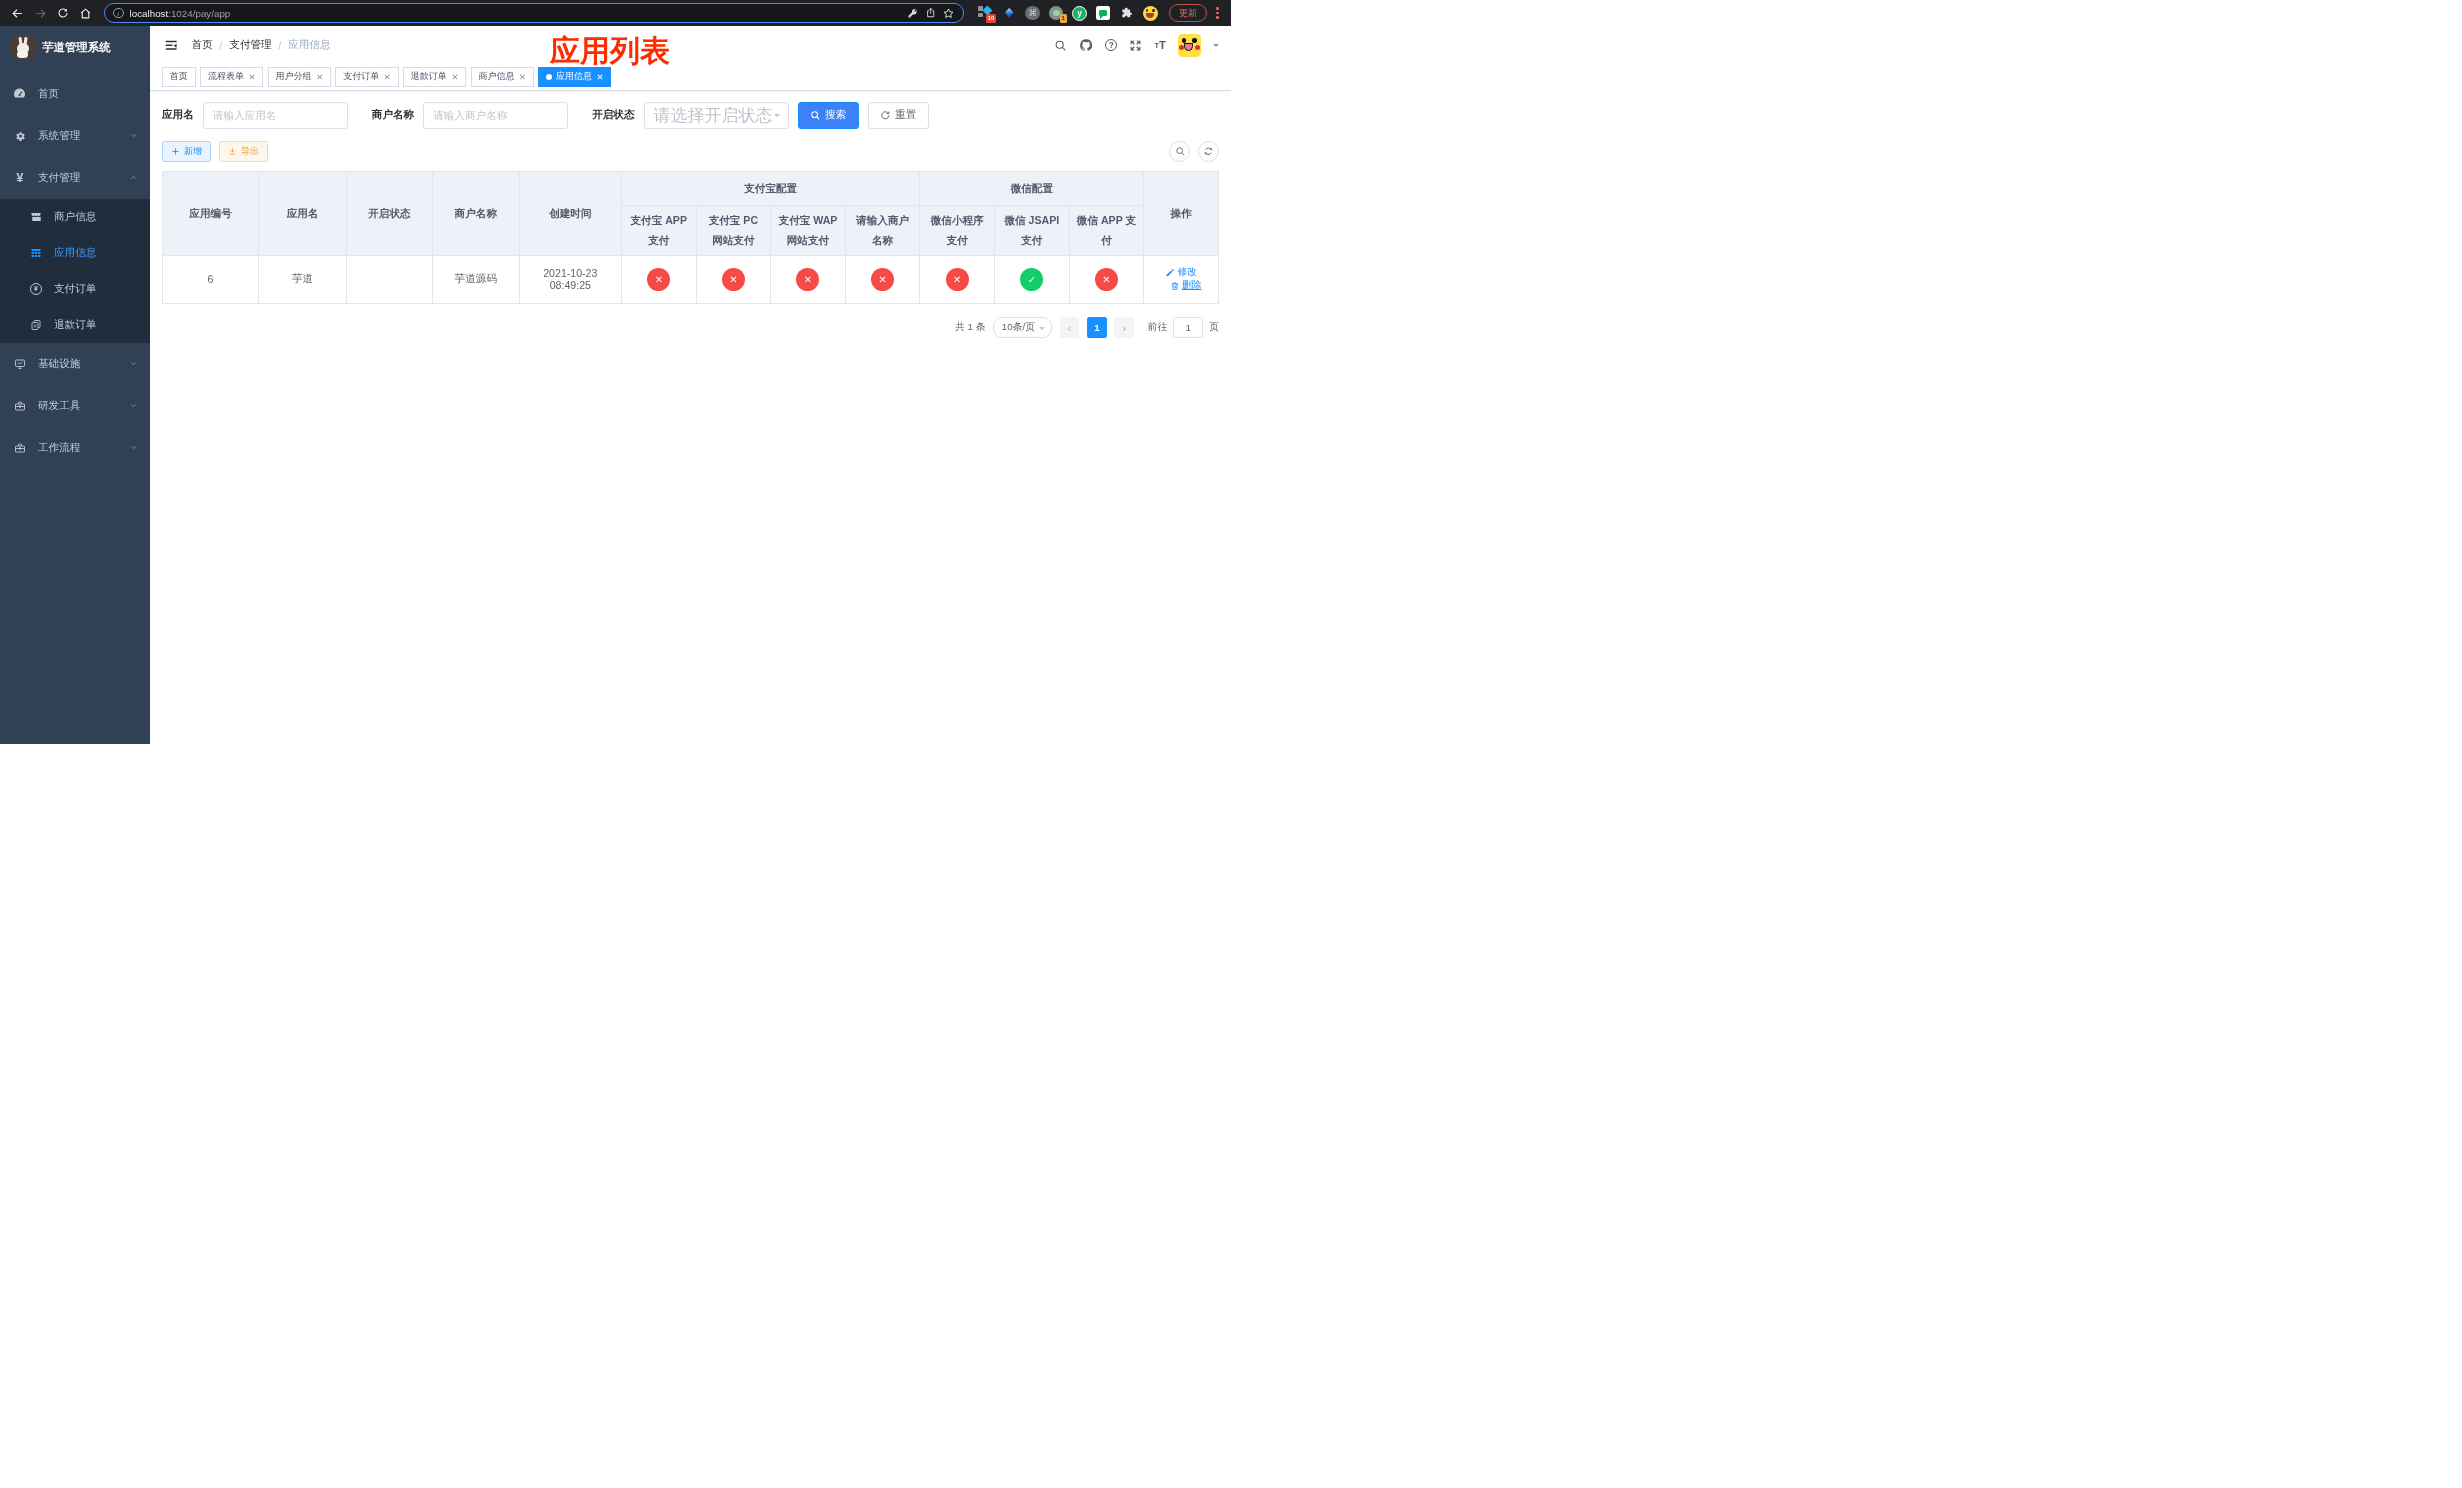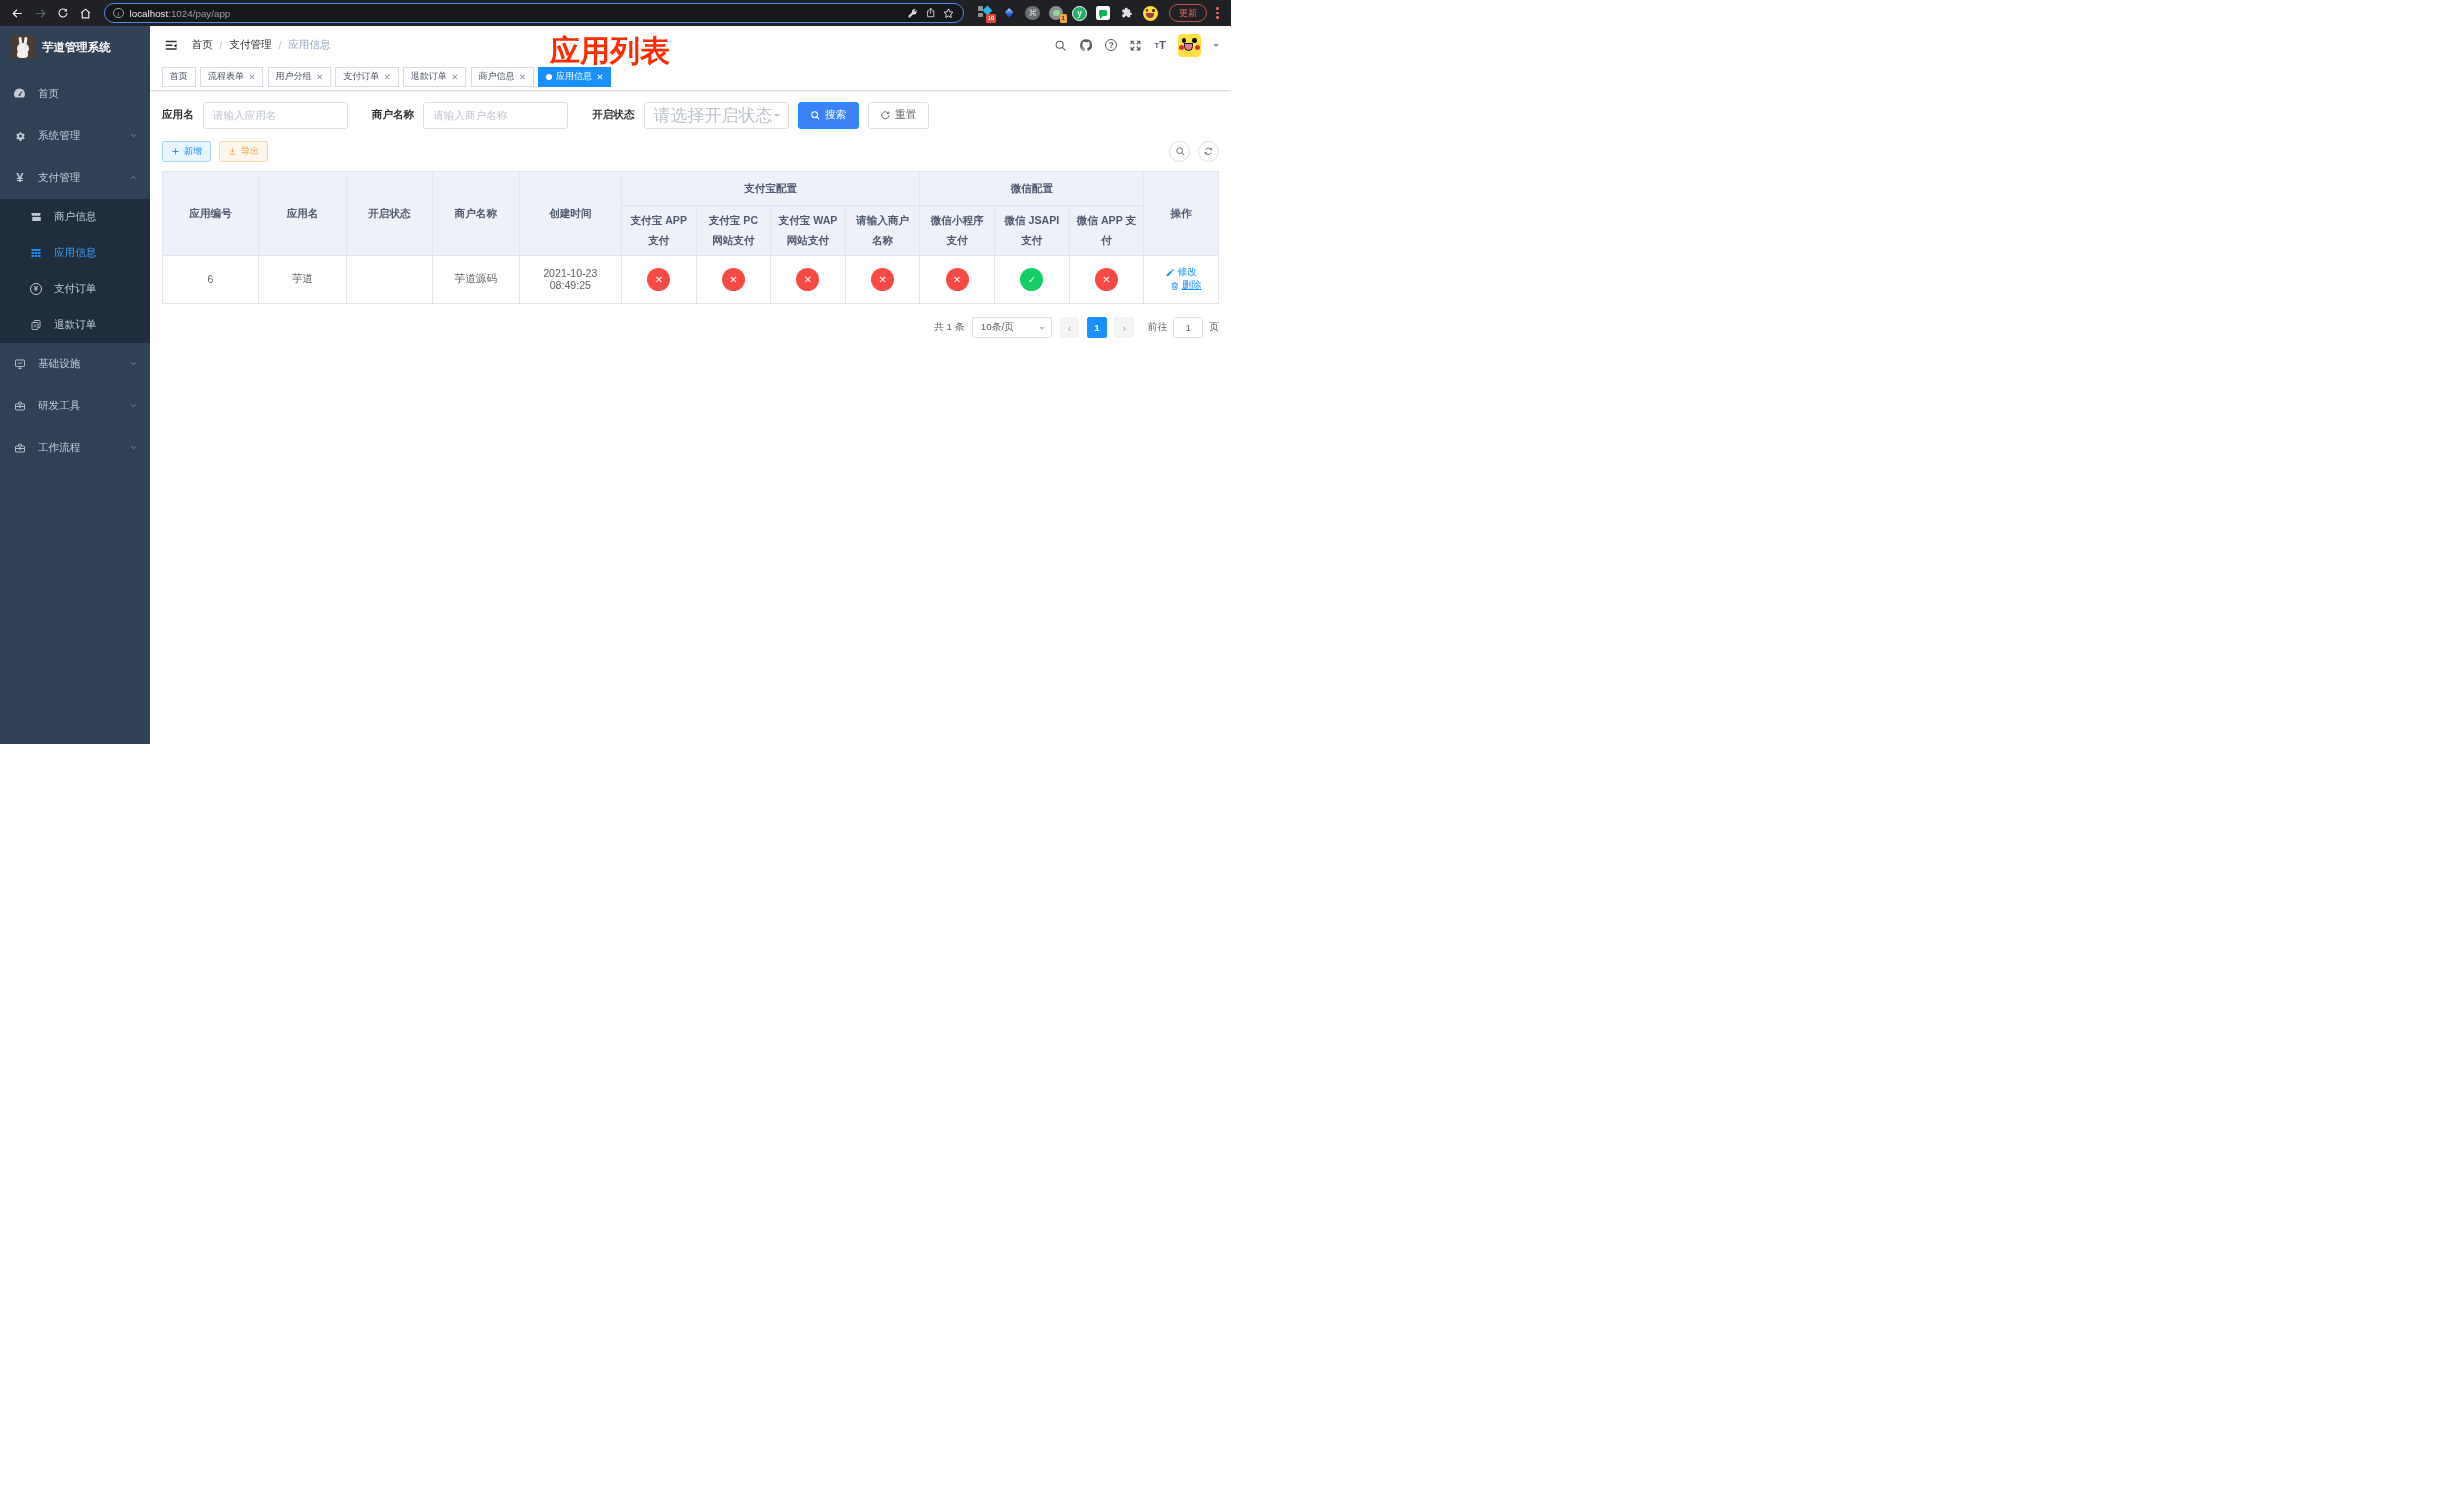--- a/index.html
+++ b/index.html
@@ -137,7 +137,7 @@
 
   
   .pagination { margin-top:13.6px; display:flex; align-items:center; justify-content:flex-end; gap:7.6px; font-size:9.8px; color:#606266; }
-  .page-size { width:80px; height:21px; border:0.8px solid #dcdfe6; border-radius:2px; display:flex; align-items:center; padding:0 6px 0 7.6px; cursor:pointer; }
+  .page-size { width:59px; height:21px; border:0.8px solid #dcdfe6; border-radius:9px; display:flex; align-items:center; padding:0 6px 0 7.6px; cursor:pointer; }
   .page-size .sel-text { flex:1; font-size:9.8px; color:#606266; }
   .pg-btn { width:19.7px; height:21px; background:#f4f4f5; border-radius:2.3px; display:flex; align-items:center; justify-content:center; color:#a8abb2; font-size:10.6px; cursor:pointer; }
   .pg-num { width:19.7px; height:21px; background:#1890ff; border-radius:2.3px; color:#fff; display:flex; align-items:center; justify-content:center; font-weight:bold; cursor:pointer; }

